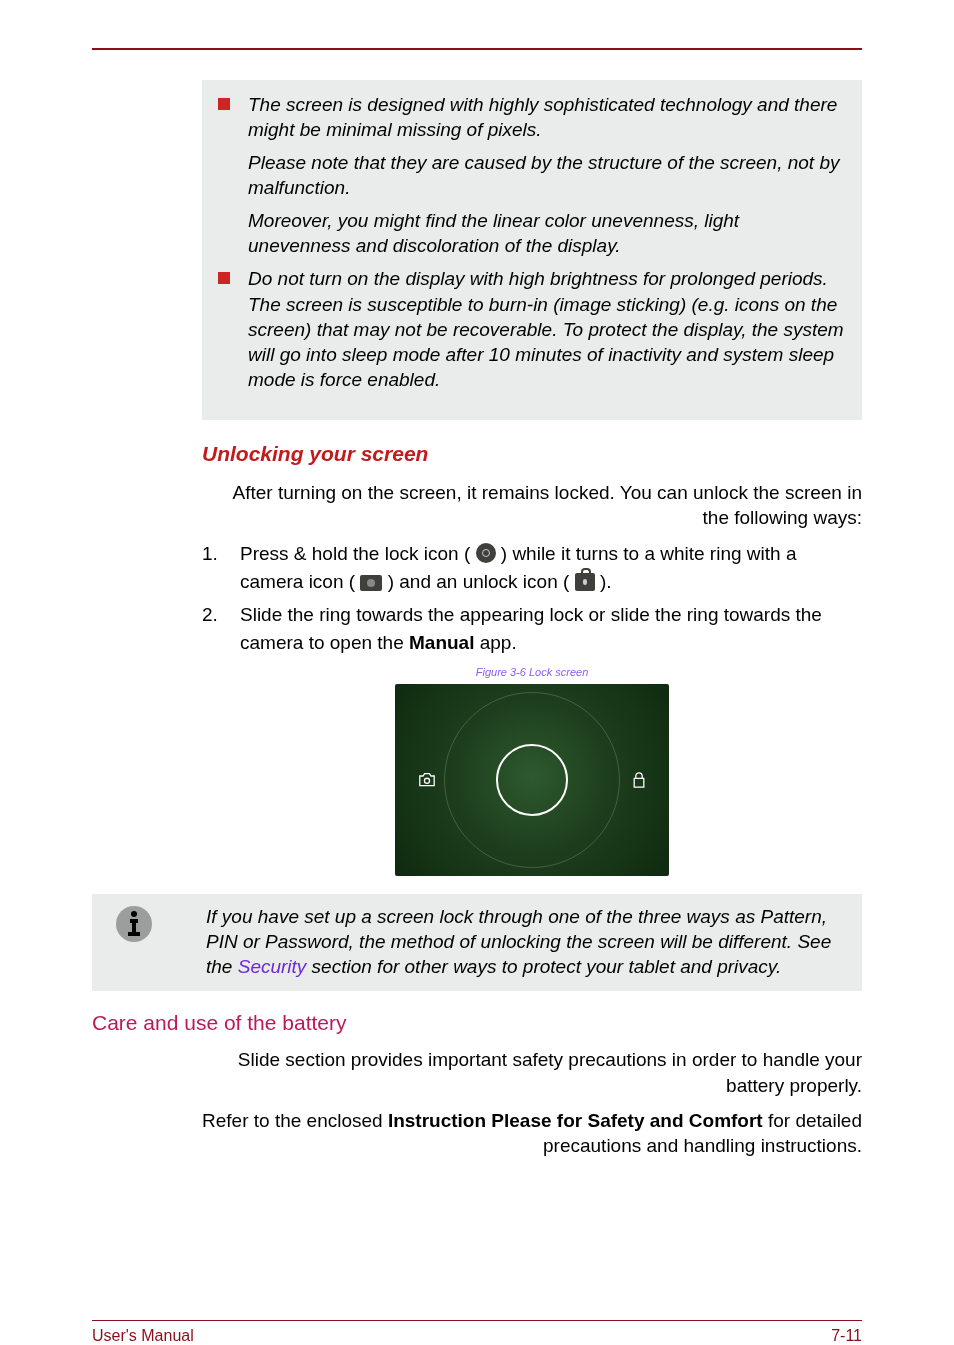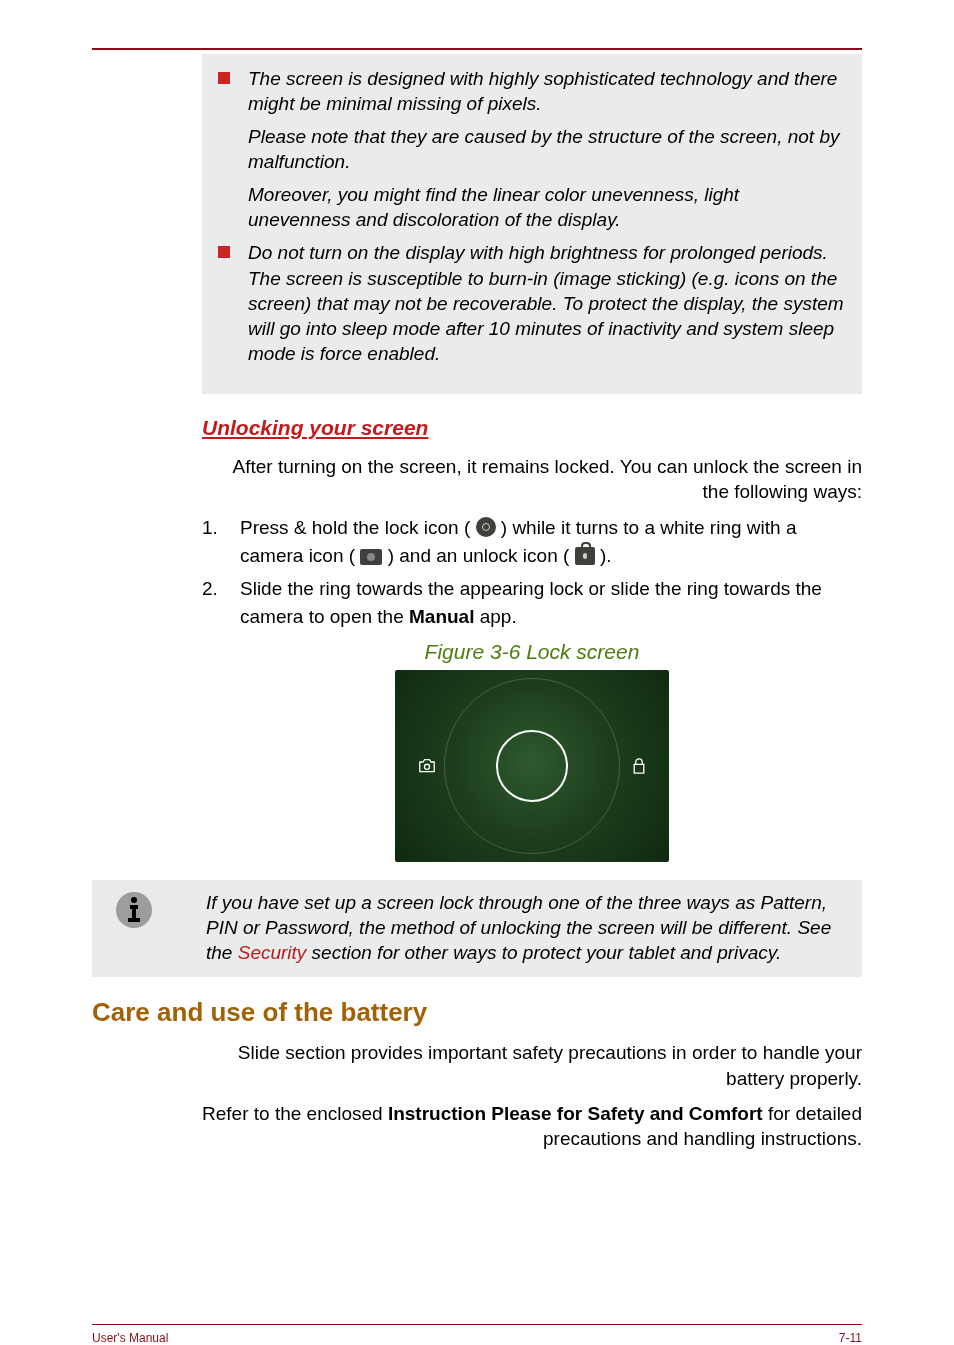--- a/index.html
+++ b/index.html
@@ -6,7 +6,7 @@
   html, body { width: 954px; height: 1345px; background: #fff; font-family: Arial, Helvetica, sans-serif; color: #000; }
   .page { width: 954px; height: 1345px; position: relative; padding: 0 92px; }
   .top-rule { border-top: 2px solid #8a0f1a; margin: 48px 0 0 0; }
-  .content { padding-top: 4px; }
+  .content { padding-top: 30px; }
 
   .callout-grey { background: #eaebeb; padding: 12px 16px 20px 16px; margin: 0 0 22px 0; }
   .bullet-item { display: flex; margin-bottom: 8px; }

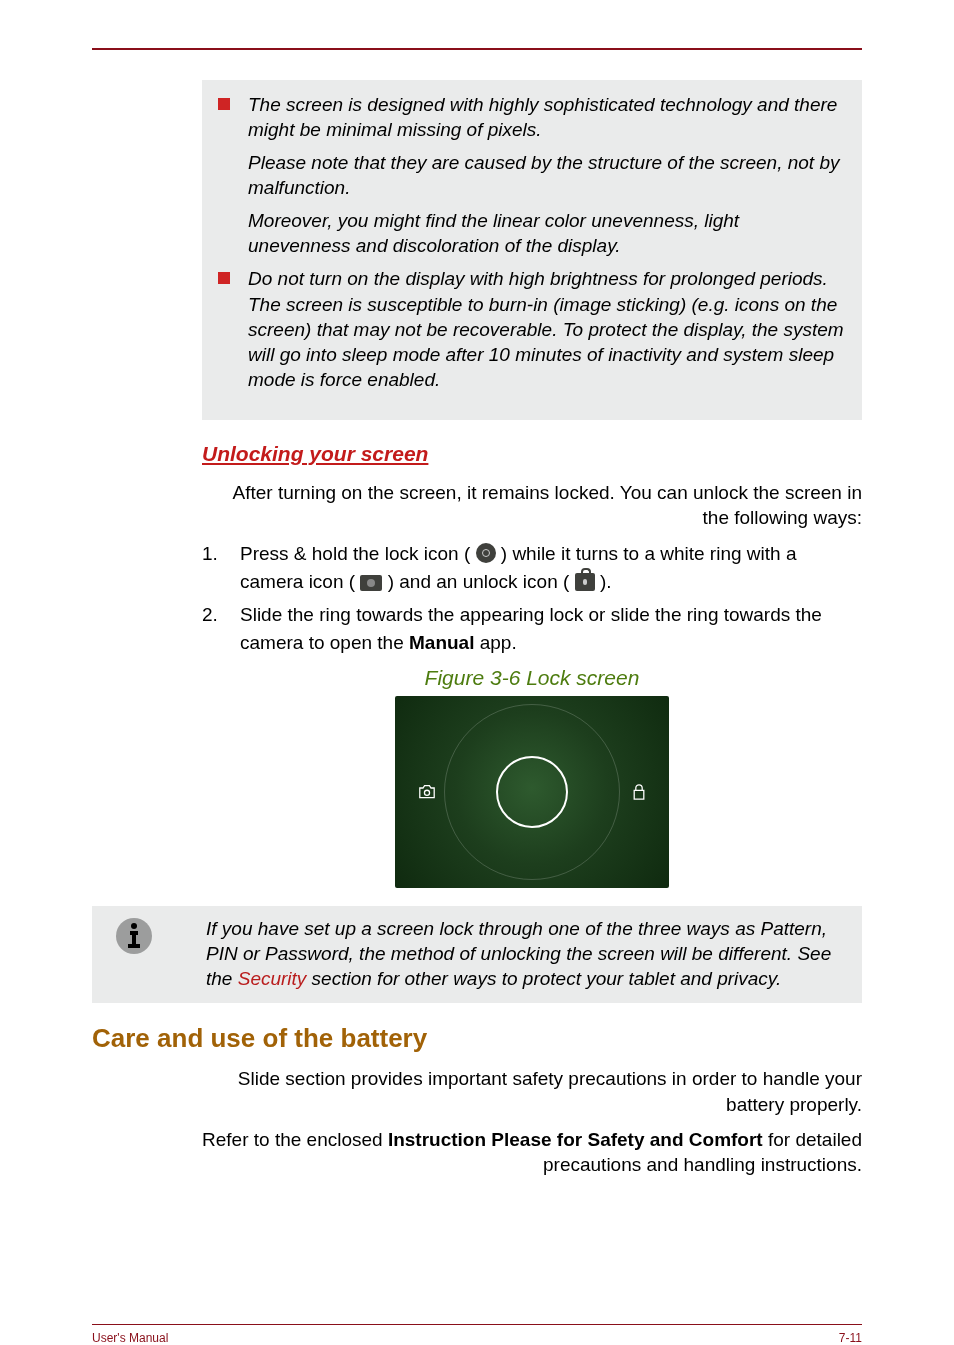--- a/index.html
+++ b/index.html
@@ -14,7 +14,7 @@
   .it { font-style: italic; font-size: 19px; line-height: 1.32; }
   .bullet-continue { margin-left: 30px; margin-bottom: 8px; }
 
-  .subhead { color: #c31b1b; font-weight: 800; font-style: italic; font-family: Arial, Helvetica, sans-serif; font-size: 21px; margin: 14px 0 14px 0; padding-left: 110px; text-decoration: underline; }
+  .subhead { color: #c31b1b; font-weight: 800; font-style: italic; font-family: Arial, Helvetica, sans-serif; font-size: 21px; margin: 14px 0 14px 0; padding-left: 110px; }
 
   .body-block { padding-left: 110px; font-size: 19px; line-height: 1.32; }
   .para { margin-bottom: 10px; text-align: right; }

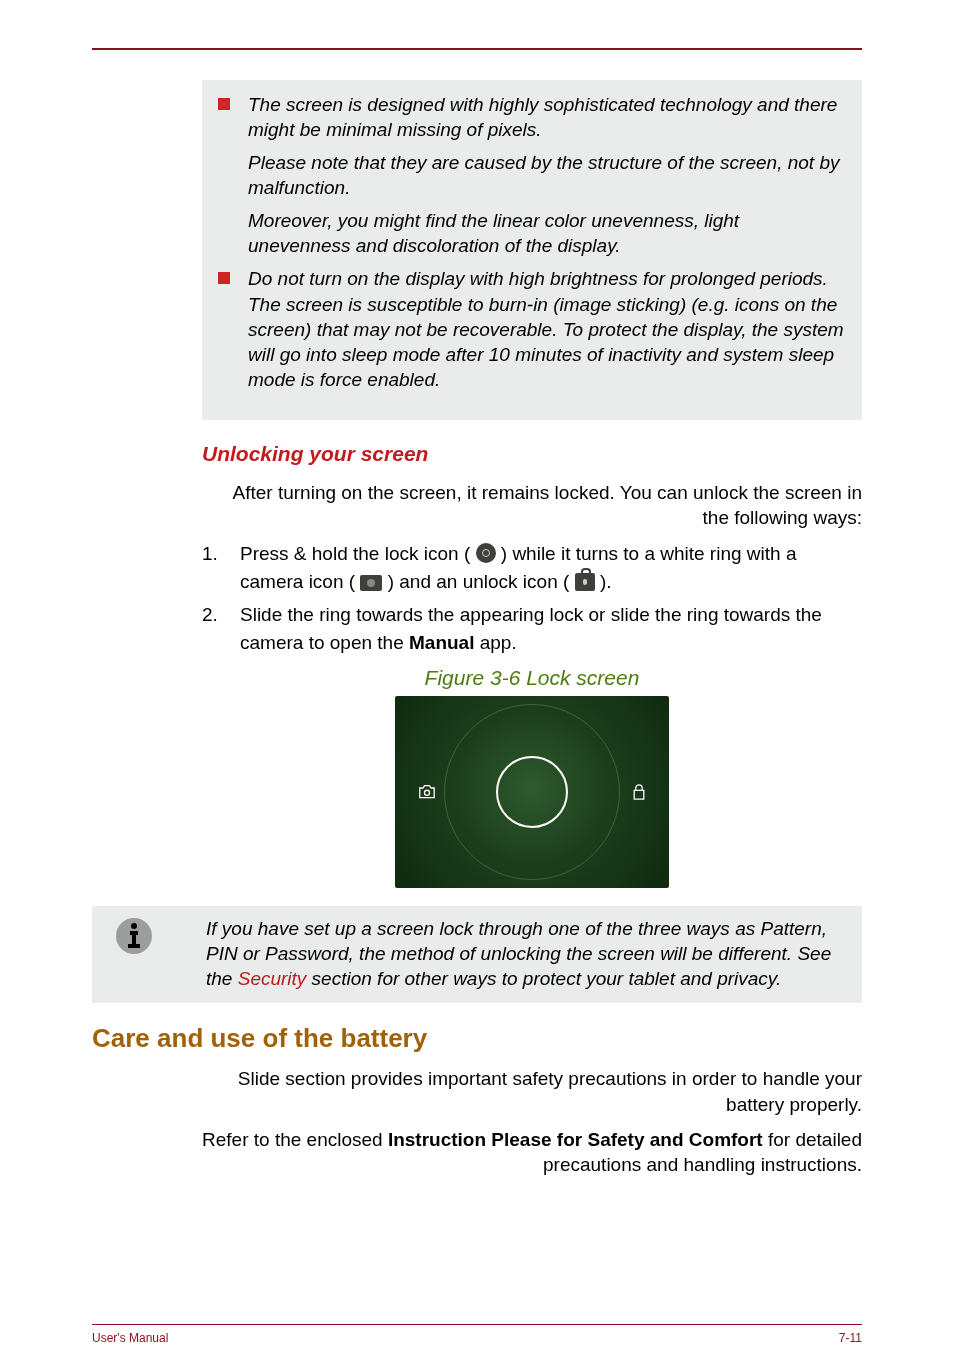--- a/index.html
+++ b/index.html
@@ -34,7 +34,7 @@
   .unlock-box::before { content:""; position:absolute; left:6px; top:-5px; width:6px; height:8px; border:2px solid #3f403c; border-bottom:none; border-radius: 4px 4px 0 0; }
   .unlock-box::after { content:""; position:absolute; left:8px; top:6px; width:4px; height:6px; background:#ccc; border-radius:2px; }
 
-  .fig-caption { text-align: center; color: #4d7c0f; font-style: italic; font-size: 21px; margin: 6px 0 6px 110px; }
+  .fig-caption { text-align: center; color: #8b5cf6; font-style: italic; font-size: 11px; margin: 6px 0 6px 110px; }
   .fig-wrap { margin-left: 110px; display: flex; justify-content: center; margin-bottom: 18px; }
   .lock-screen { width: 274px; height: 192px; background: radial-gradient(circle at 50% 48%, #2e5a2e 0%, #1d3e1d 45%, #0f2a0f 100%); position: relative; border-radius: 2px; }
   .lock-screen .ring { position:absolute; left:50%; top:50%; width:72px; height:72px; margin-left:-36px; margin-top:-36px; border:2px solid #fff; border-radius:50%; }

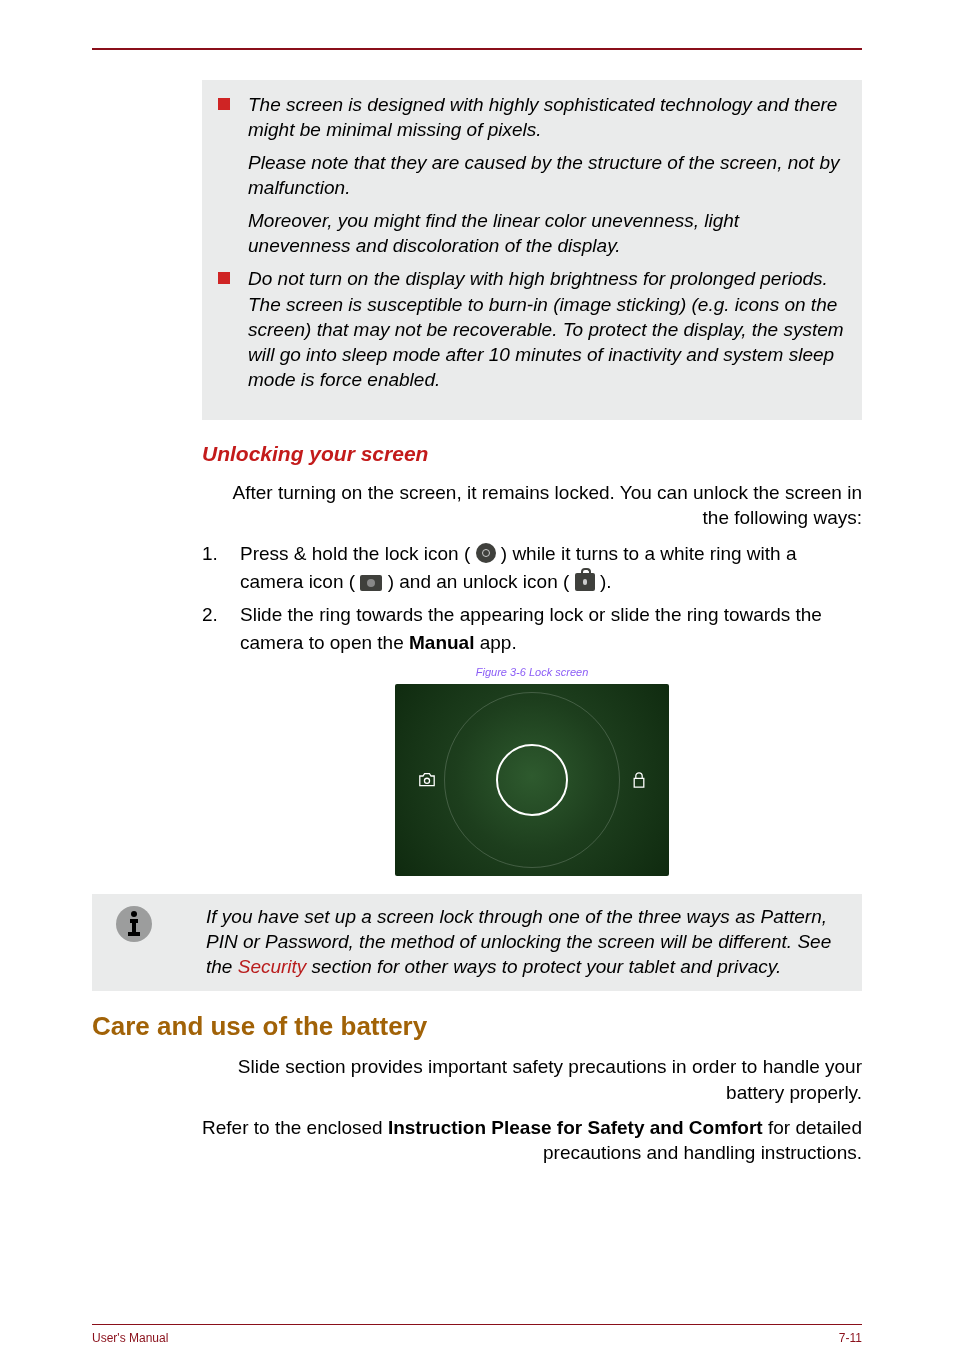--- a/index.html
+++ b/index.html
@@ -48,7 +48,7 @@
   .note-icon { width: 46px; flex: 0 0 56px; display:flex; align-items:flex-start; justify-content:center; }
   .note-icon svg { width:40px; height:40px; }
   .note-text { font-style: italic; font-size: 19px; line-height: 1.32; padding-left: 44px; }
-  .link { color: #b91c1c; }
+  .link { color: #6d28d9; }
 
   .h1 { color: #a16207; font-weight: 700; font-size: 26px; margin: 18px 0 12px 0; font-family: Arial, Helvetica, sans-serif; }
 

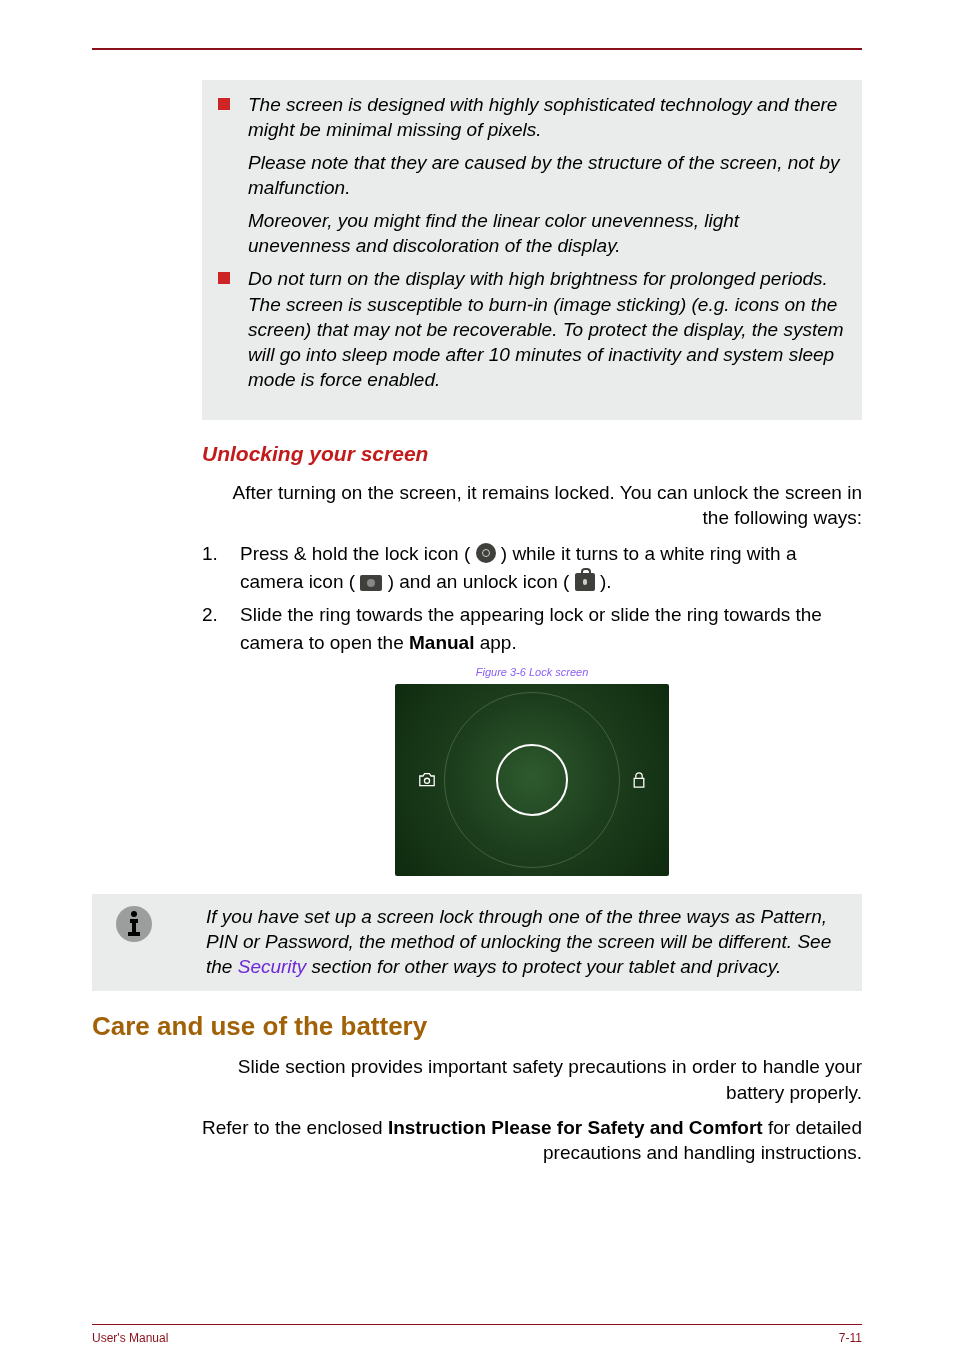--- a/index.html
+++ b/index.html
@@ -50,7 +50,7 @@
   .note-text { font-style: italic; font-size: 19px; line-height: 1.32; padding-left: 44px; }
   .link { color: #6d28d9; }
 
-  .h1 { color: #a16207; font-weight: 700; font-size: 26px; margin: 18px 0 12px 0; font-family: Arial, Helvetica, sans-serif; }
+  .h1 { color: #be185d; font-weight: 400; font-size: 21px; margin: 18px 0 12px 0; font-family: Arial, Helvetica, sans-serif; }
 
   .footer { position: absolute; left: 92px; right: 92px; bottom: 48px; }
   .foot-rule { border-top: 1.5px solid #8a0f1a; margin-bottom: 6px; }

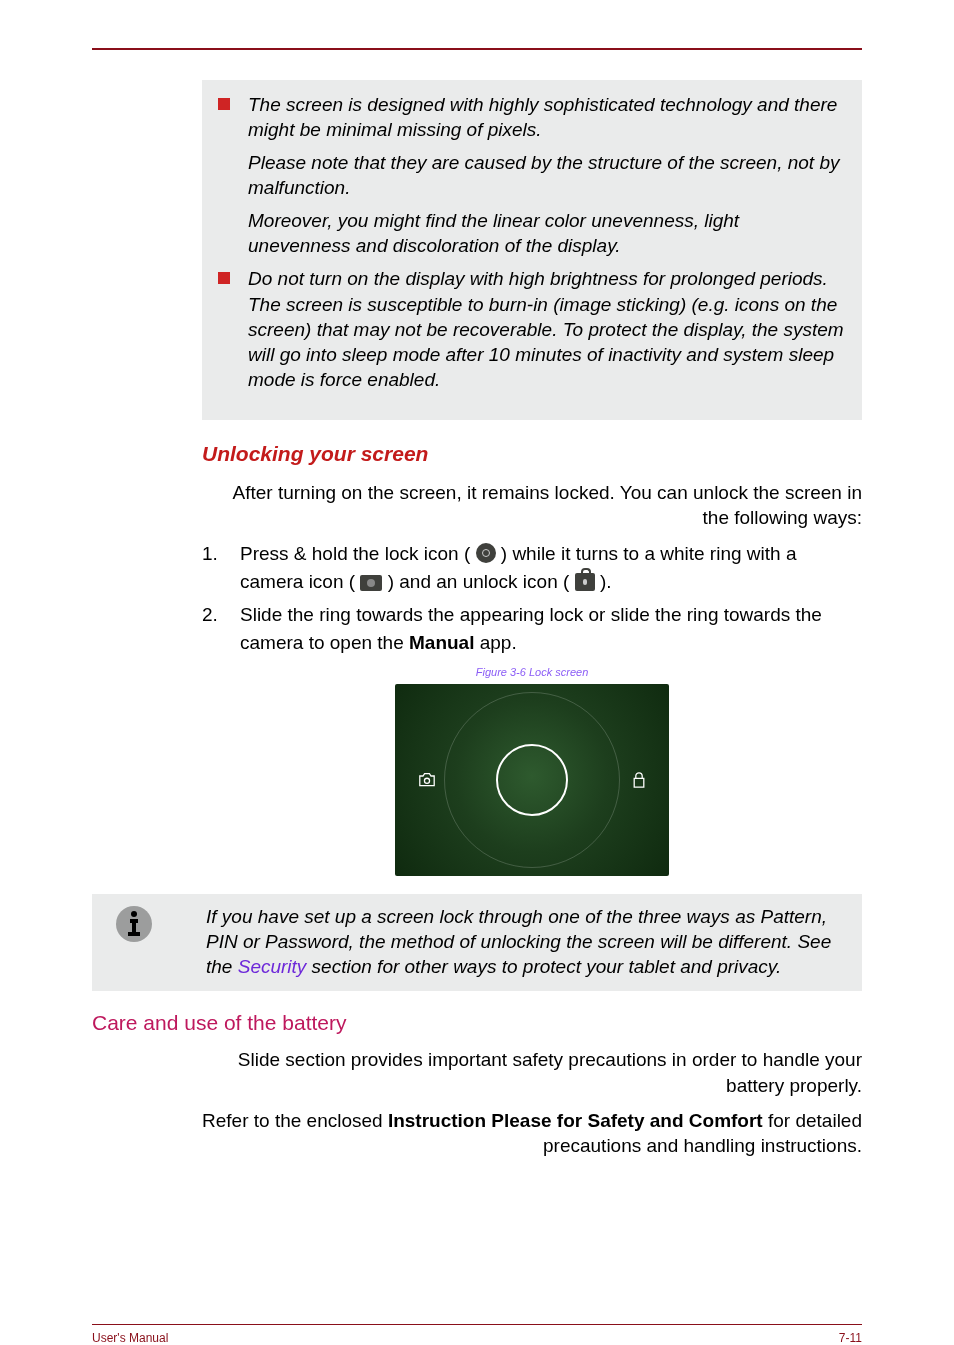--- a/index.html
+++ b/index.html
@@ -54,7 +54,7 @@
 
   .footer { position: absolute; left: 92px; right: 92px; bottom: 48px; }
   .foot-rule { border-top: 1.5px solid #8a0f1a; margin-bottom: 6px; }
-  .foot-row { display:flex; justify-content: space-between; color: #8a0f1a; font-size: 12px; }
+  .foot-row { display:flex; justify-content: space-between; color: #8a0f1a; font-size: 16px; }
 </style>
 </head>
 <body>

